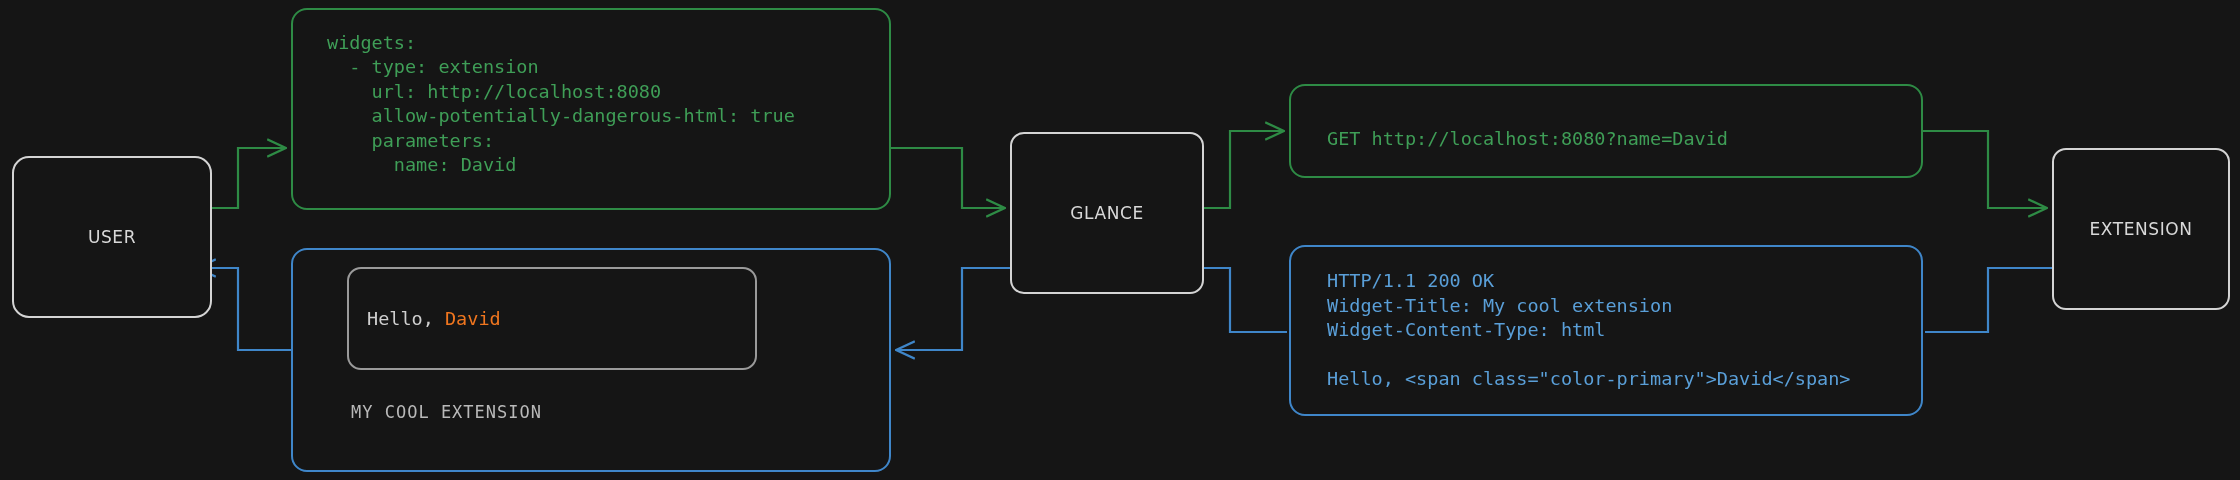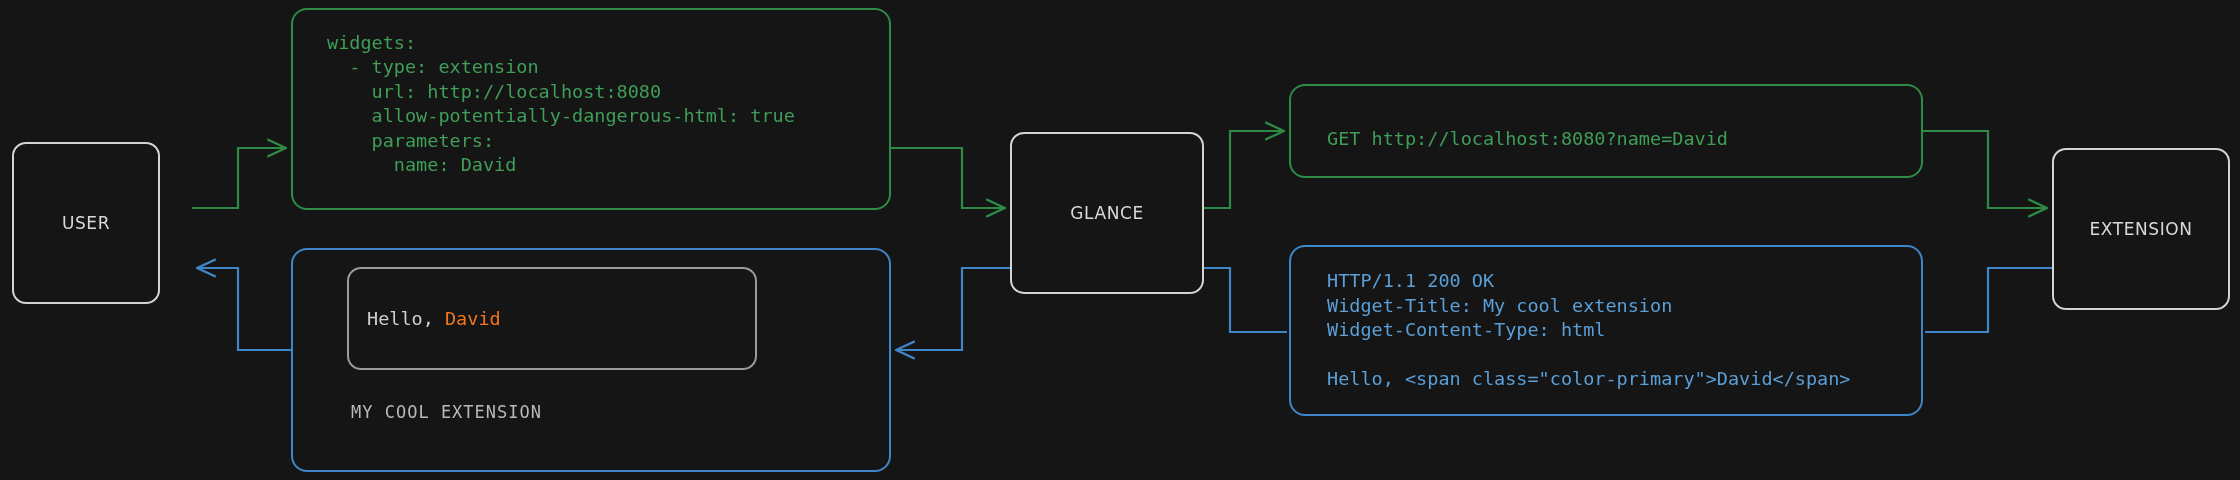--- a/index.html
+++ b/index.html
@@ -42,7 +42,7 @@
     color: #d9d9d9;
   }
 
-  #node-user      { left: 12px;   top: 142px; width: 148px; height: 162px; }
+  #node-user      { left: 12px;   top: 156px; width: 200px; height: 162px; border-radius: 17px; }
   #node-glance    { left: 1010px; top: 132px; width: 194px; height: 162px; }
   #node-extension { left: 2052px; top: 148px; width: 178px; height: 162px; }
 

